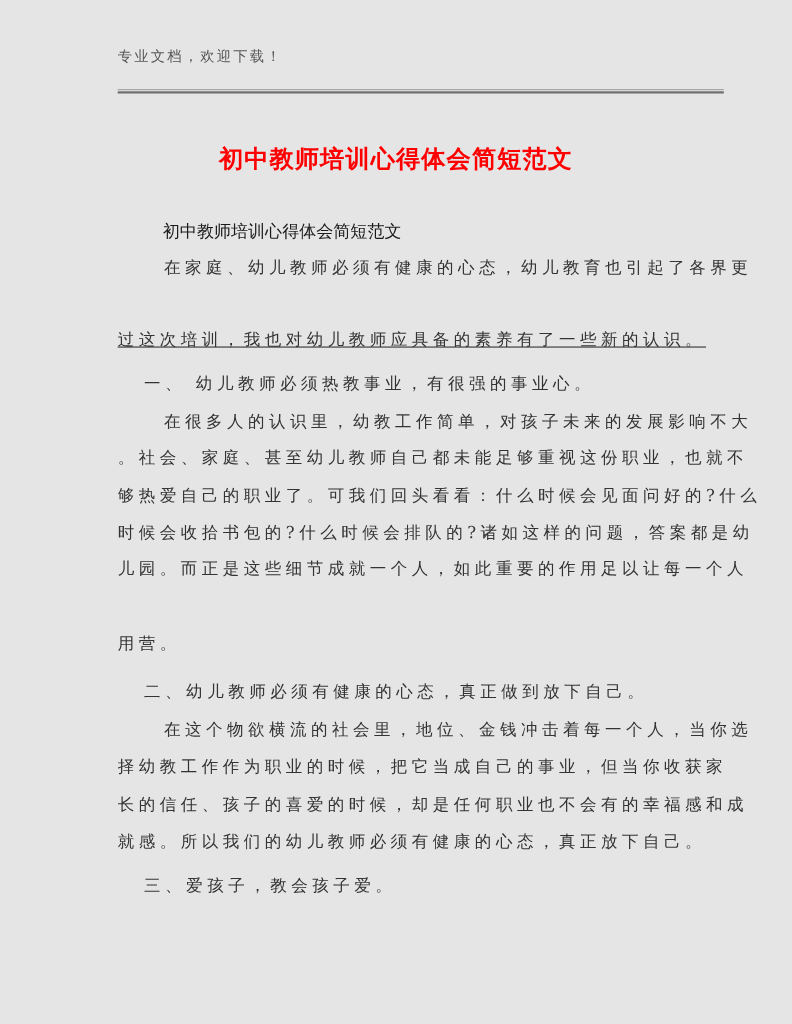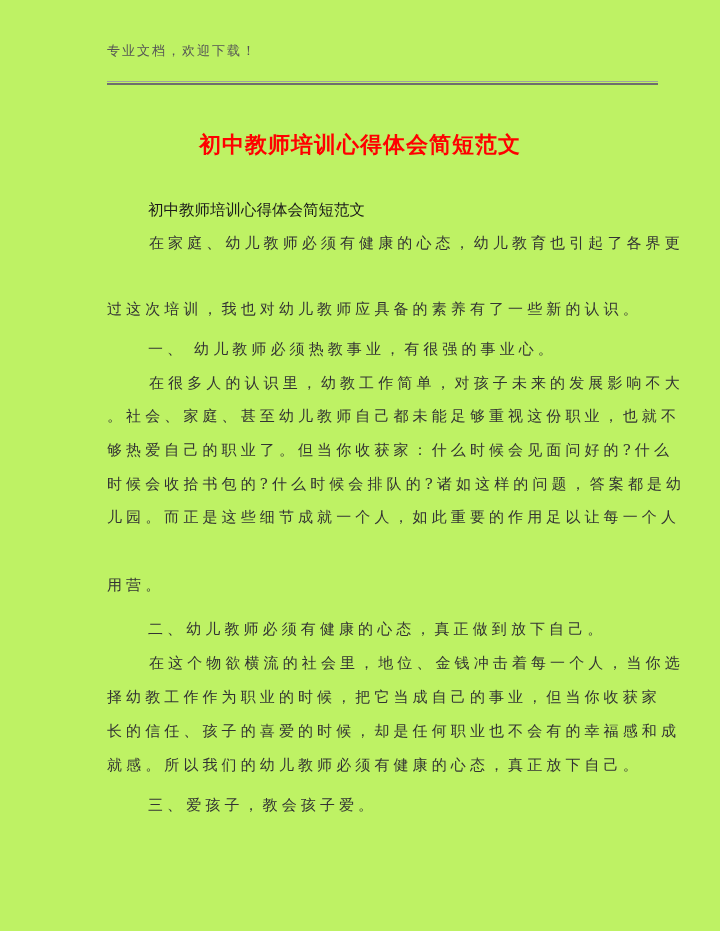--- a/index.html
+++ b/index.html
@@ -20,7 +20,7 @@
       left: 0; top: 0;
       width: 720px;
       height: 931px;
-      background: #bef264;
+      background: #e5e5e5;
     }
     .header-note {
       position: absolute;

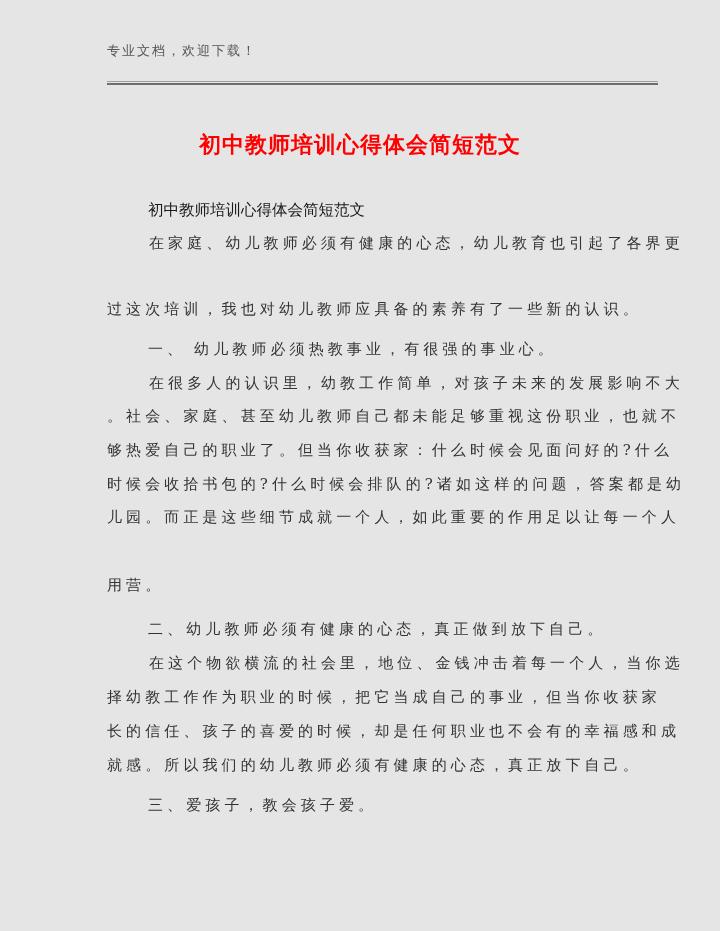--- a/index.html
+++ b/index.html
@@ -107,7 +107,7 @@
   <div class="doc-subtitle">初中教师培训心得体会简短范文</div>
 
   <div class="line indent" style="top:234px;">在家庭、幼儿教师必须有健康的心态，幼儿教育也引起了各界更</div>
-  <div class="line" style="top:300px;">过这次培训，我也对幼儿教师应具备的素养有了一些新的认识。</div>
+  <div class="line" style="top:300px;text-decoration:underline;">过这次培训，我也对幼儿教师应具备的素养有了一些新的认识。</div>
 
   <div class="line heading" style="top:340px;">一、  幼儿教师必须热教事业，有很强的事业心。</div>
 

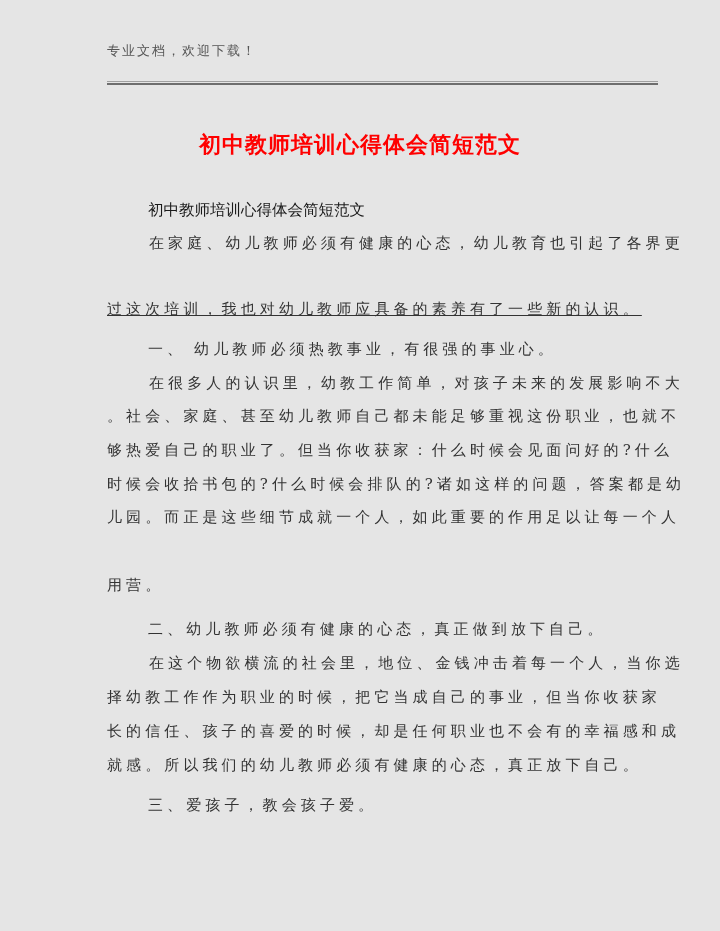--- a/index.html
+++ b/index.html
@@ -86,8 +86,7 @@
       left: 149px;
     }
     .line.heading {
-      left: 148px;
-      font-family: Liberation Serif, serif;
+      left: 131px;
     }
   </style>
 </head>

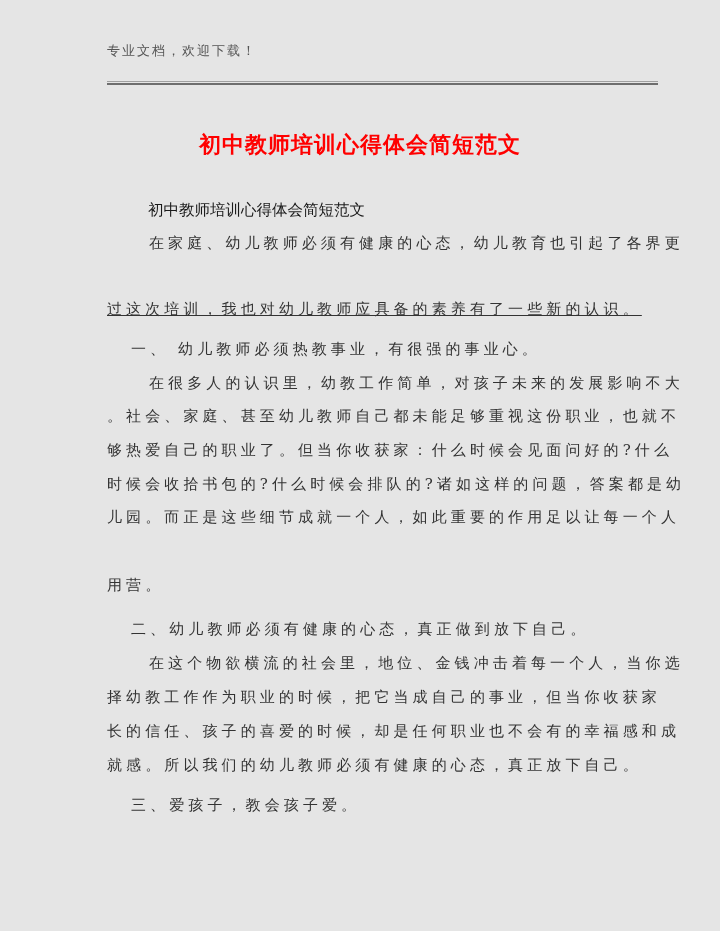--- a/index.html
+++ b/index.html
@@ -112,7 +112,7 @@
 
   <div class="line indent" style="top:374px;">在很多人的认识里，幼教工作简单，对孩子未来的发展影响不大</div>
   <div class="line" style="top:407px;">。社会、家庭、甚至幼儿教师自己都未能足够重视这份职业，也就不</div>
-  <div class="line" style="top:441px;">够热爱自己的职业了。但当你收获家：什么时候会见面问好的?什么</div>
+  <div class="line" style="top:441px;">够热爱自己的职业了。可我们回头看看：什么时候会见面问好的?什么</div>
   <div class="line" style="top:475px;">时候会收拾书包的?什么时候会排队的?诸如这样的问题，答案都是幼</div>
   <div class="line" style="top:508px;">儿园。而正是这些细节成就一个人，如此重要的作用足以让每一个人</div>
   <div class="line" style="top:576px;text-align:center;">用营。</div>

